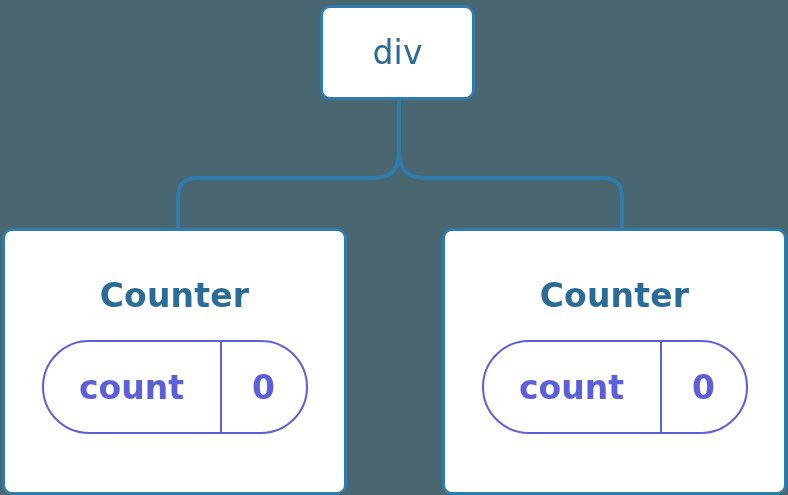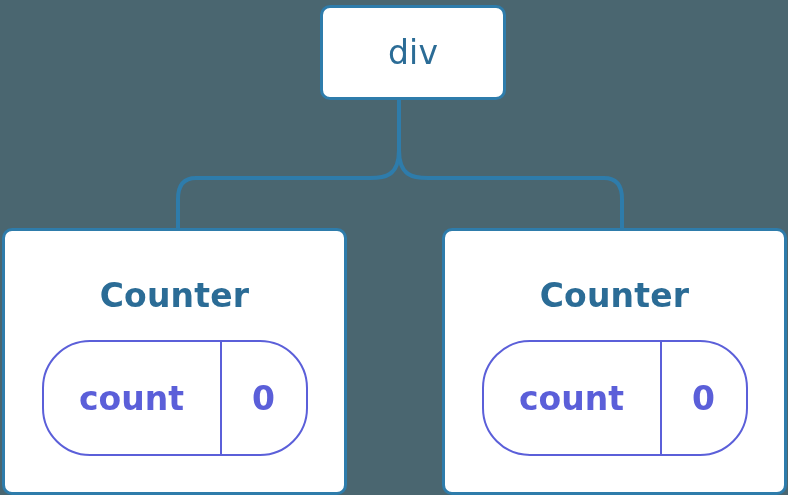--- a/index.html
+++ b/index.html
@@ -46,7 +46,7 @@
   .node-root {
     left: 320px;
     top: 5px;
-    width: 186px;
+    width: 155px;
     height: 95px;
     justify-content: center;
   }

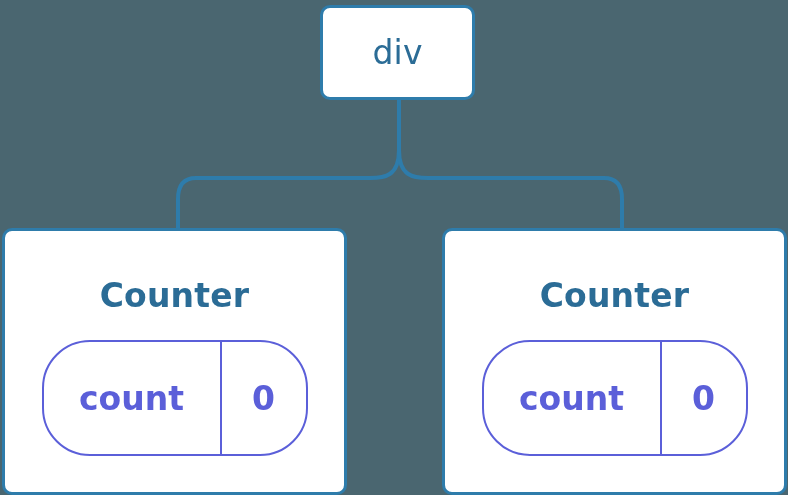--- a/index.html
+++ b/index.html
@@ -87,7 +87,7 @@
     box-sizing: border-box;
     margin-top: 28px;
     width: 266px;
-    height: 116px;
+    height: 94px;
     border: 2px solid #5b5fd9;
     border-radius: 48px;
     display: flex;

